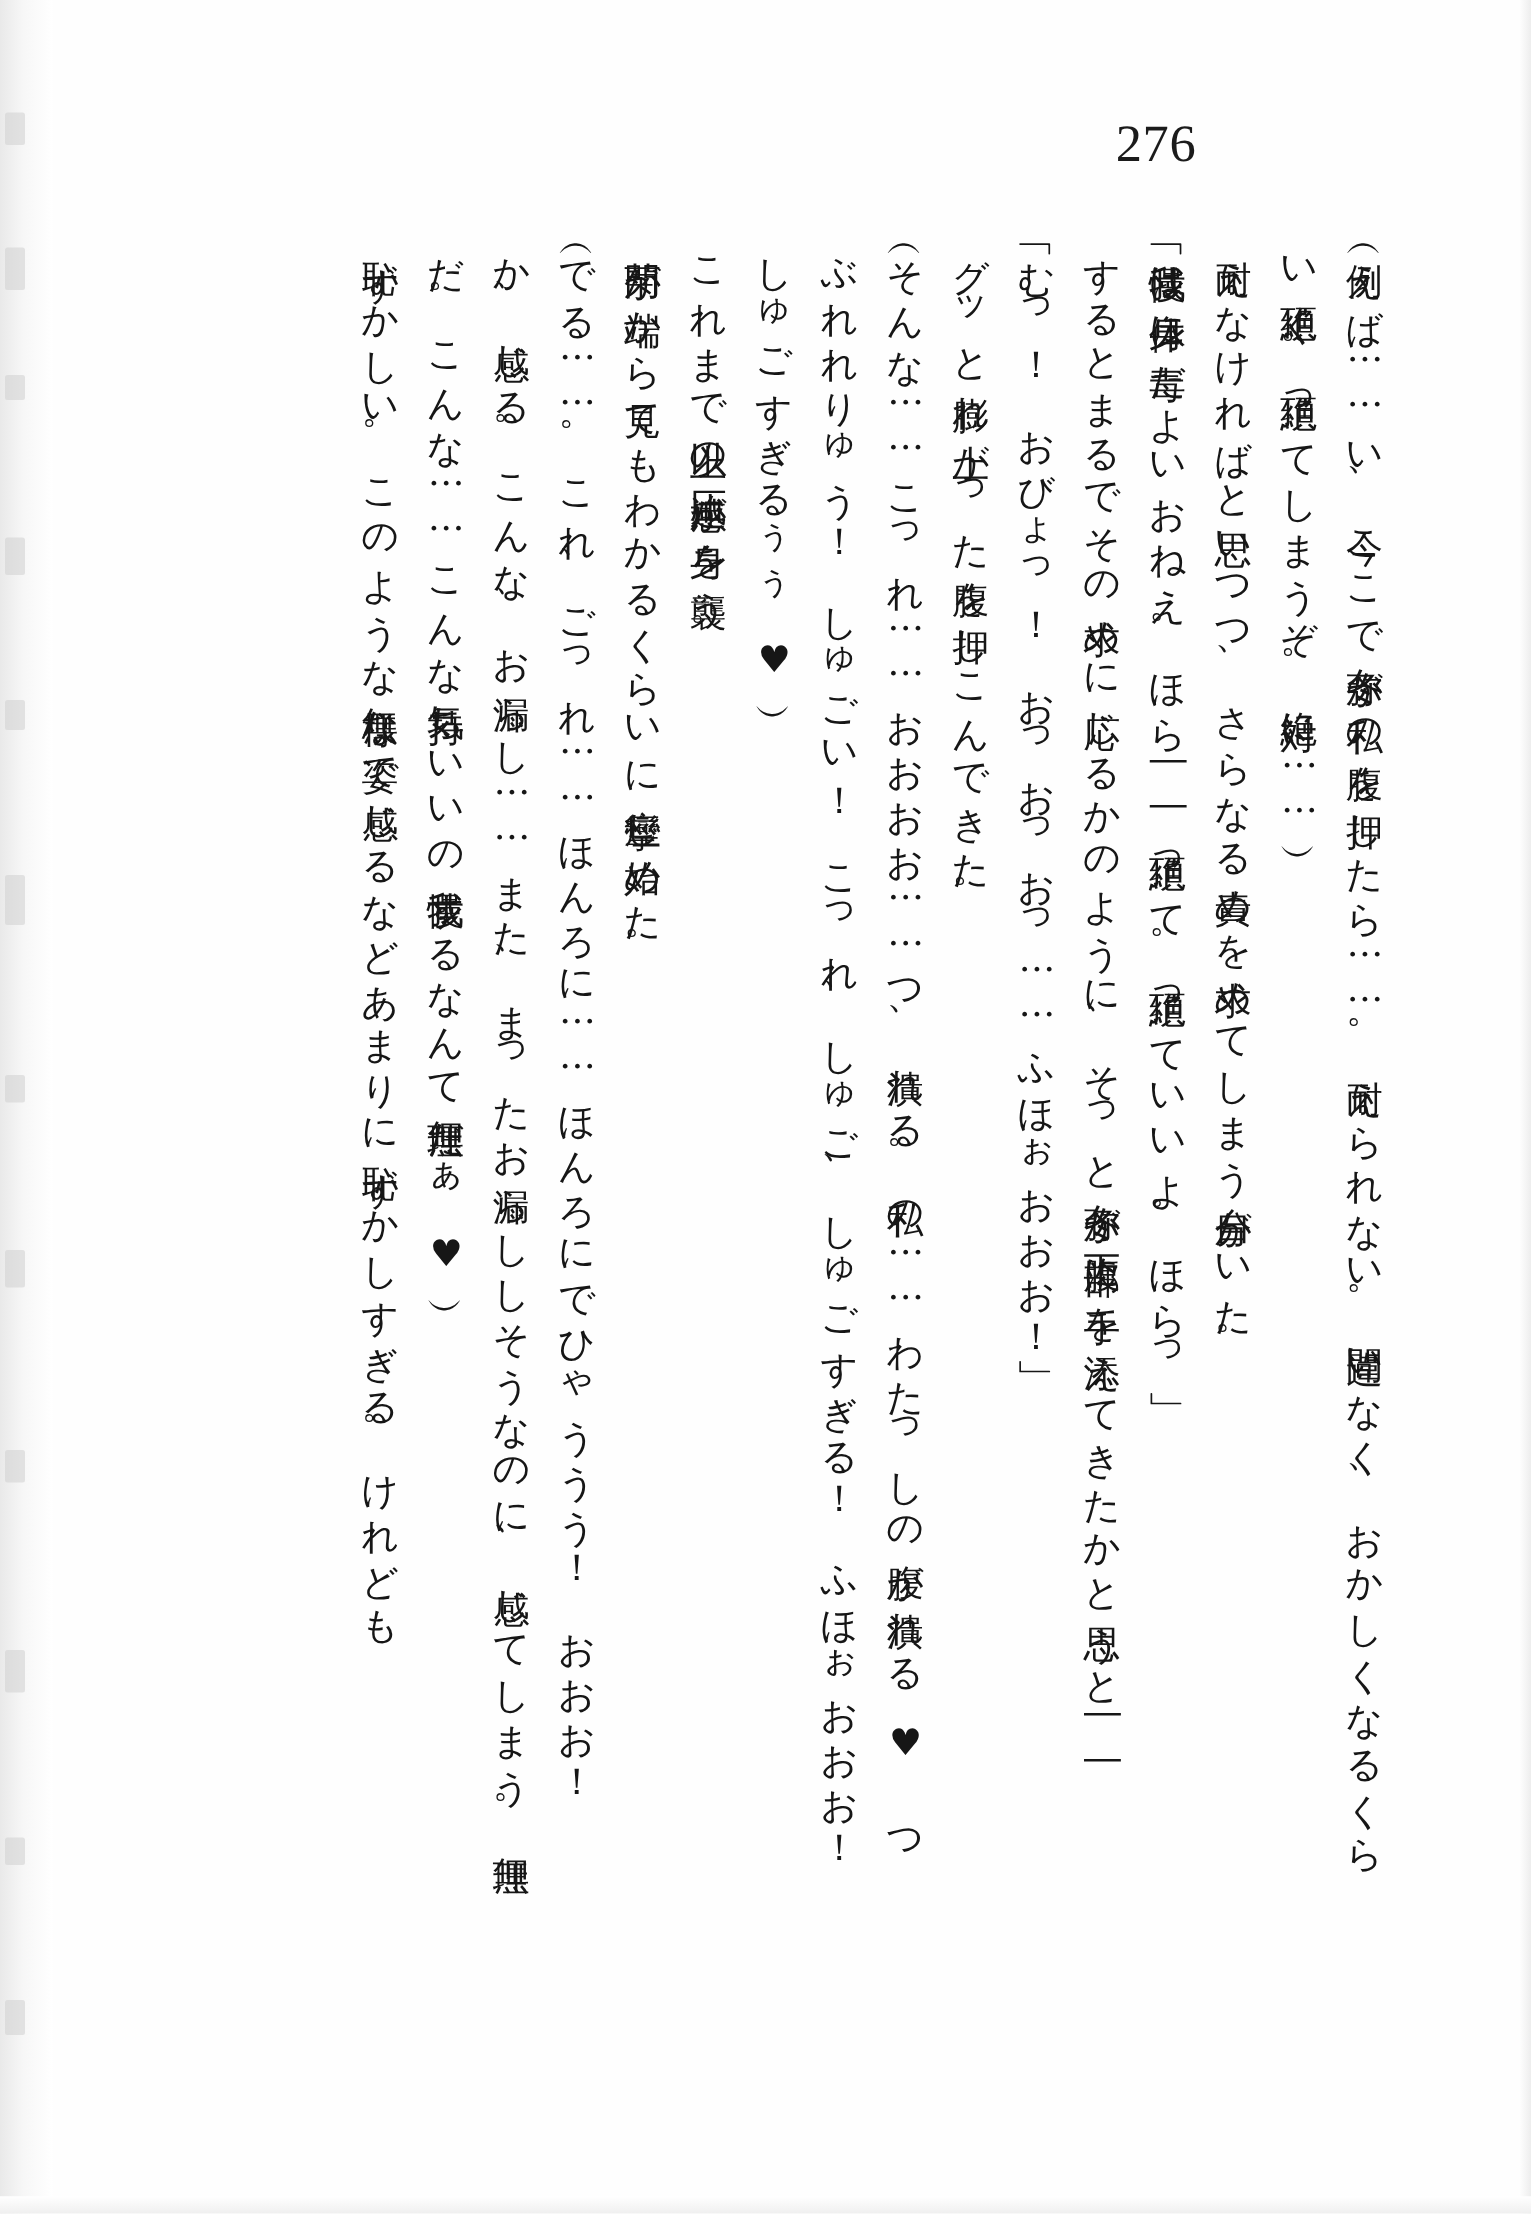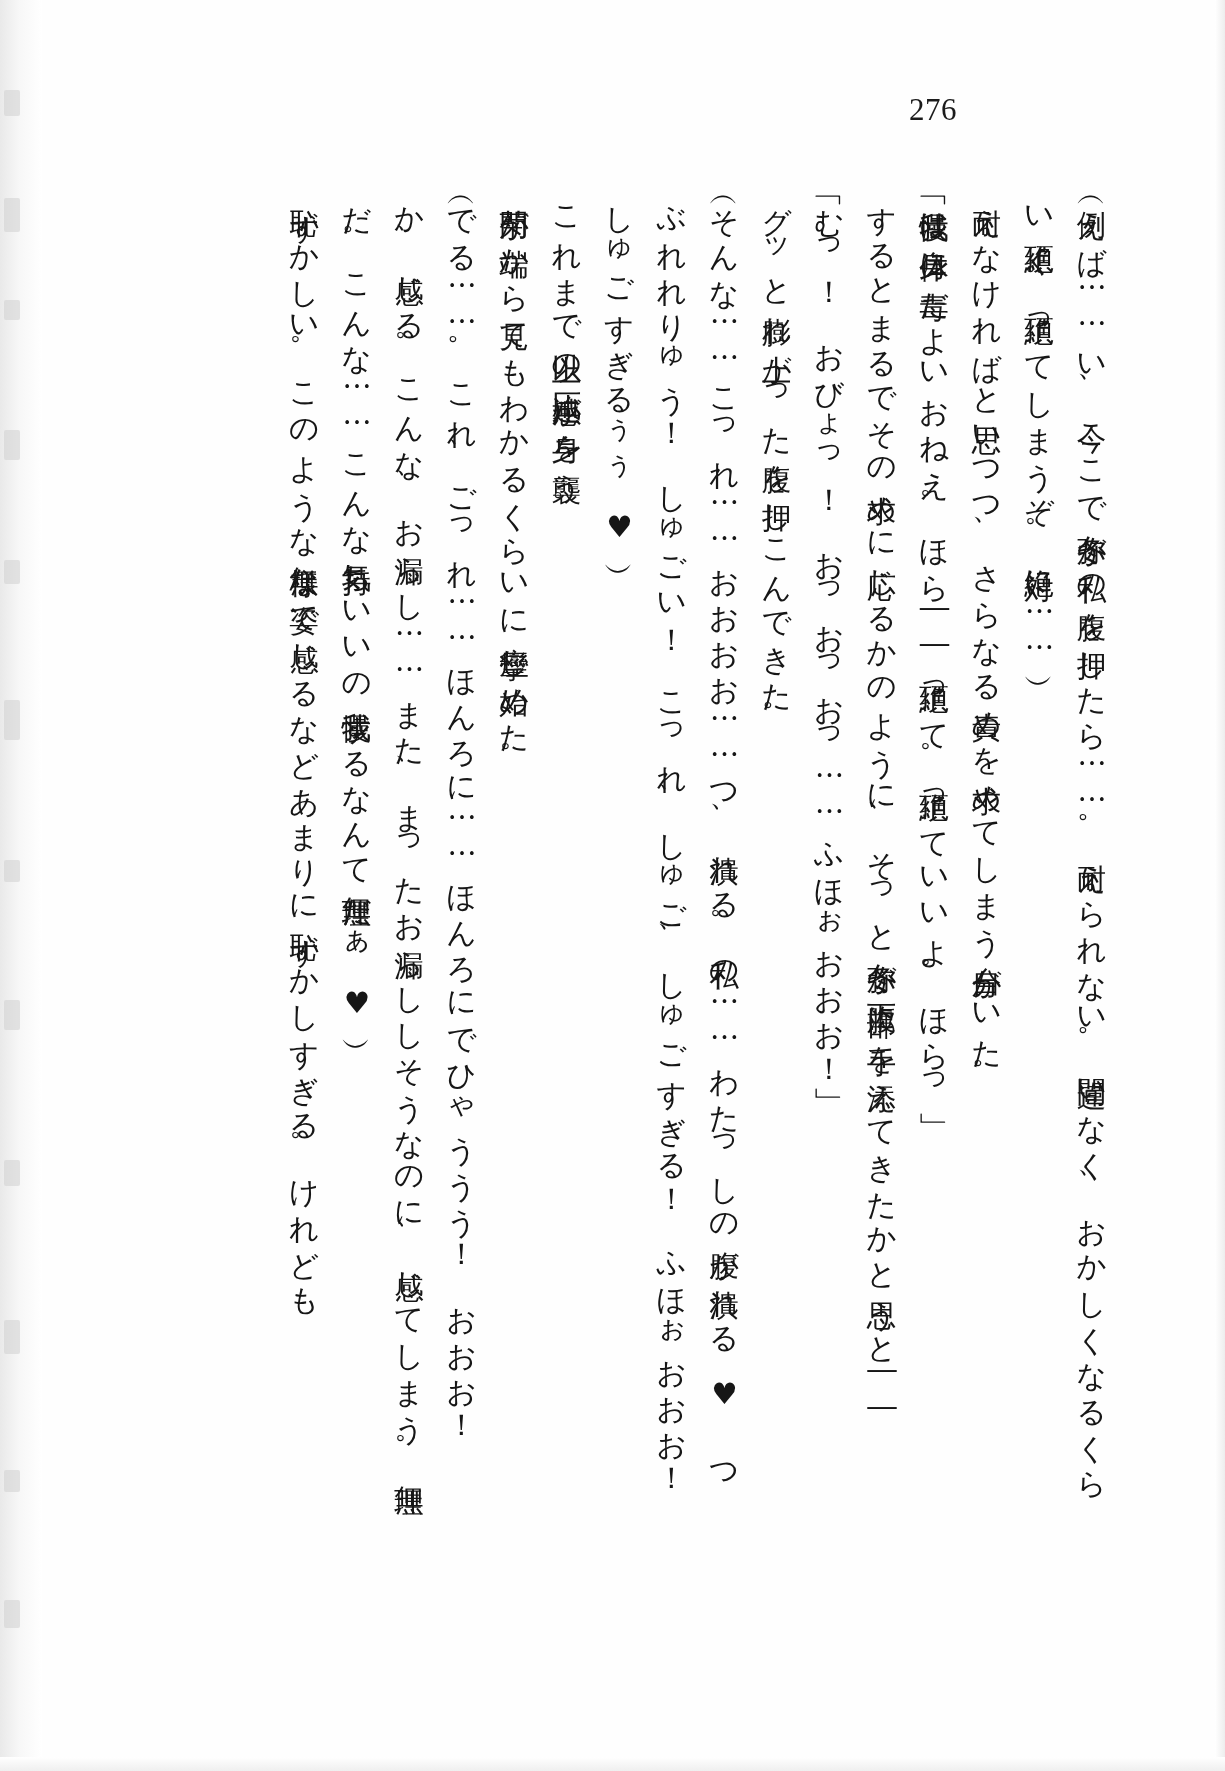--- a/index.html
+++ b/index.html
@@ -50,7 +50,7 @@
     position: absolute;
     top: 92px;
     right: 268px;
-    font-size: 31px;
+    font-size: 42px;
     color: #1b1b1b;
     letter-spacing: 0.5px;
     font-family: "Liberation Serif", serif;

